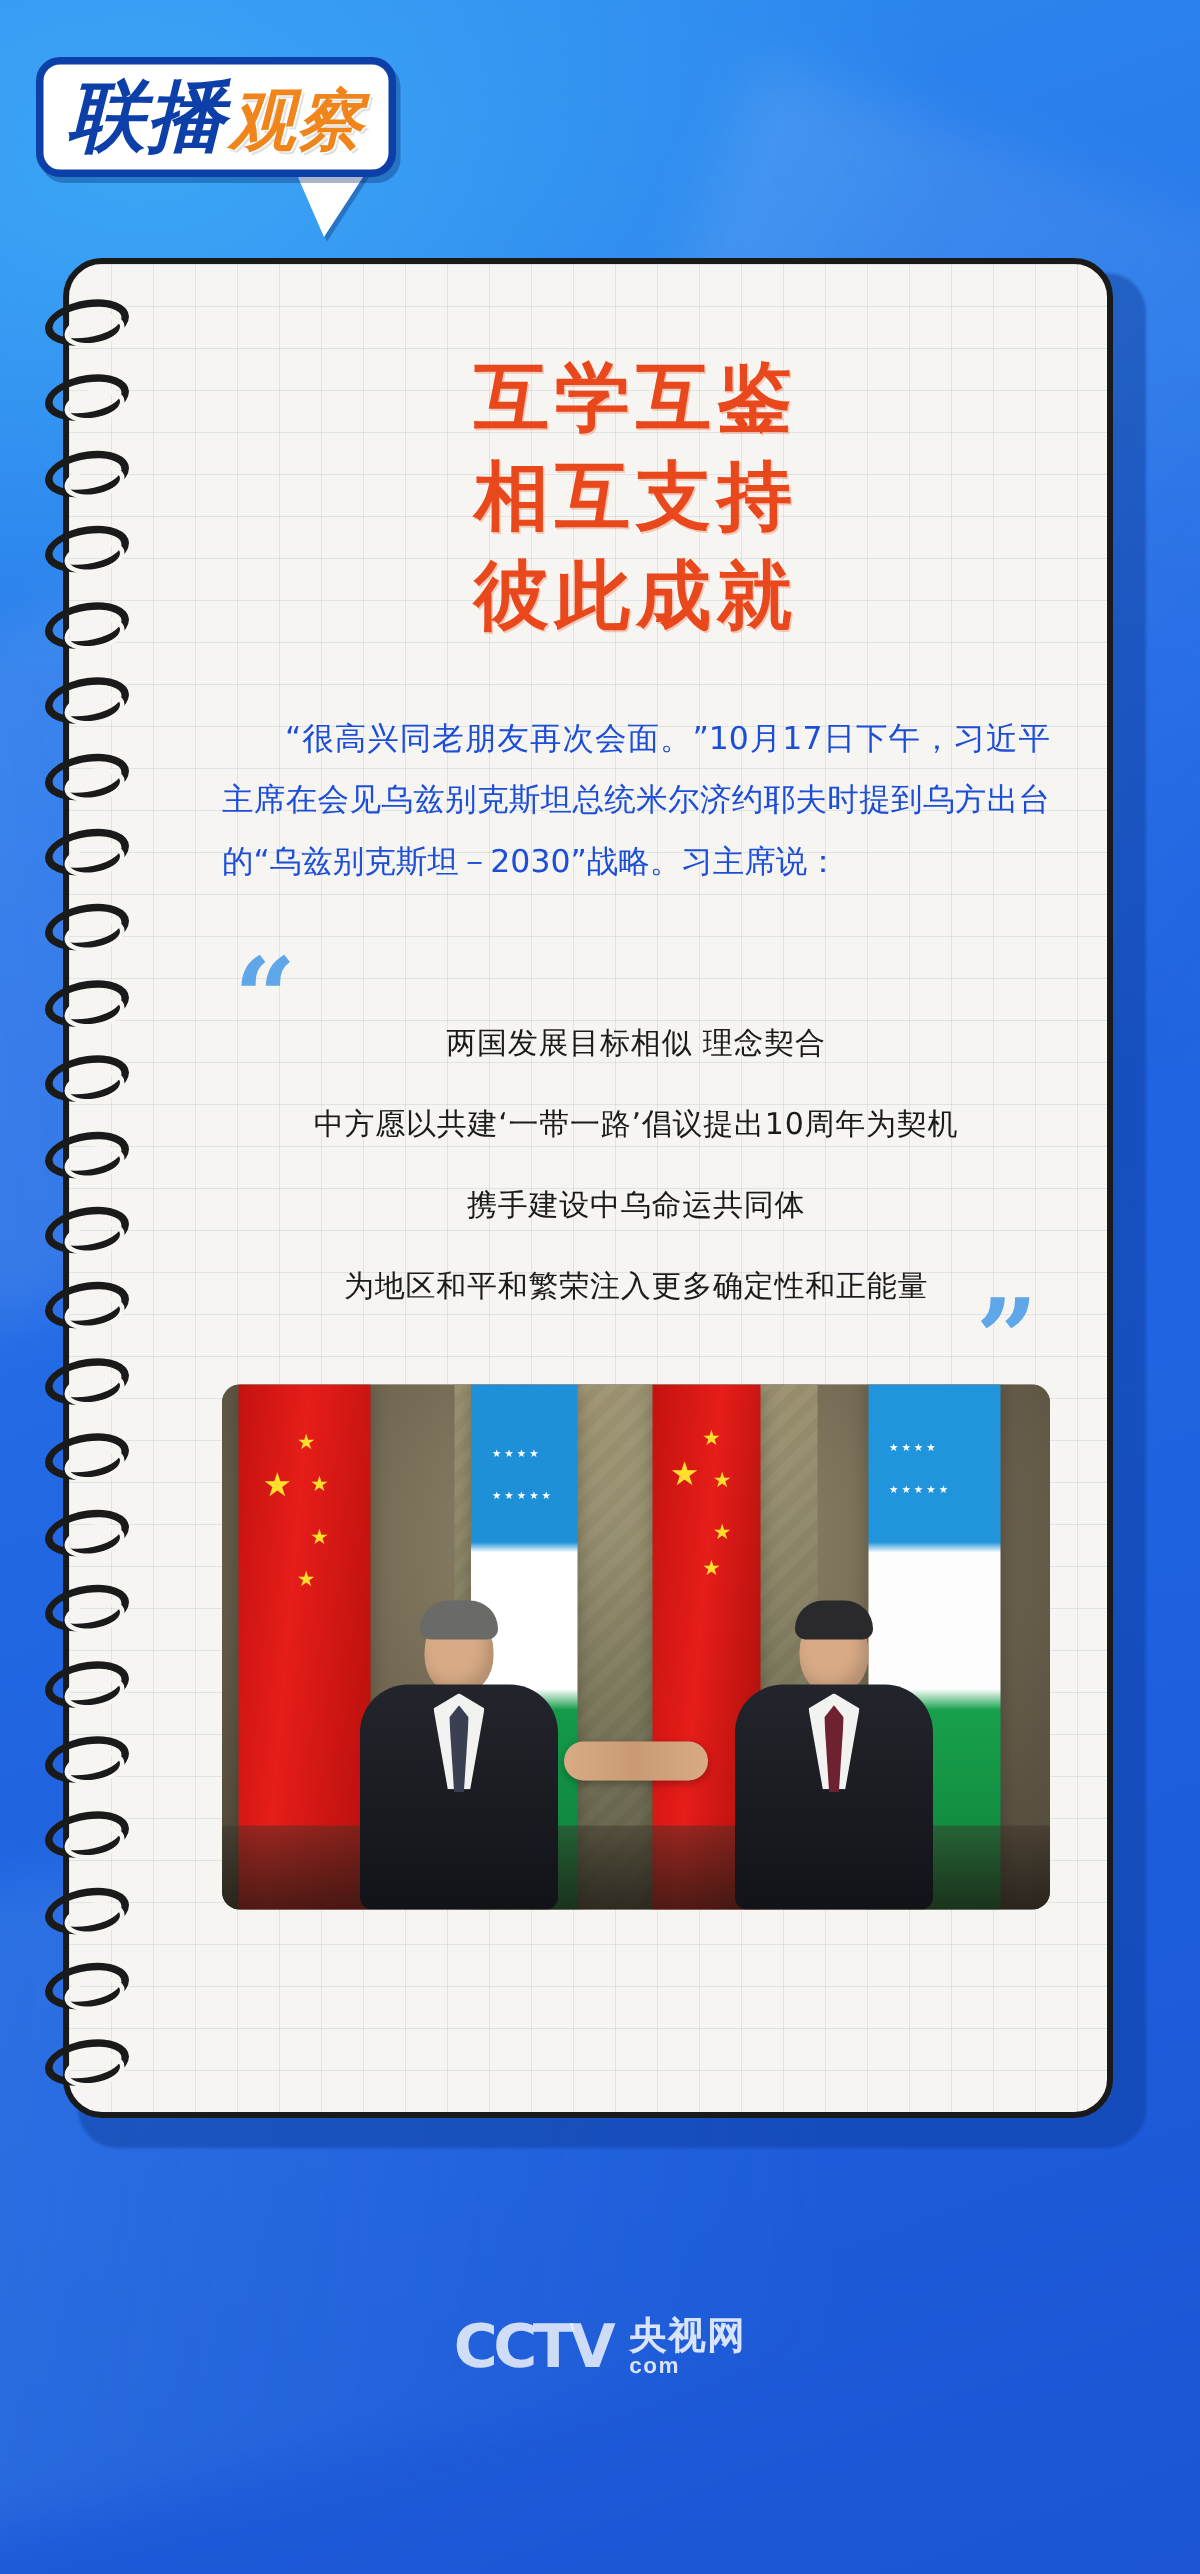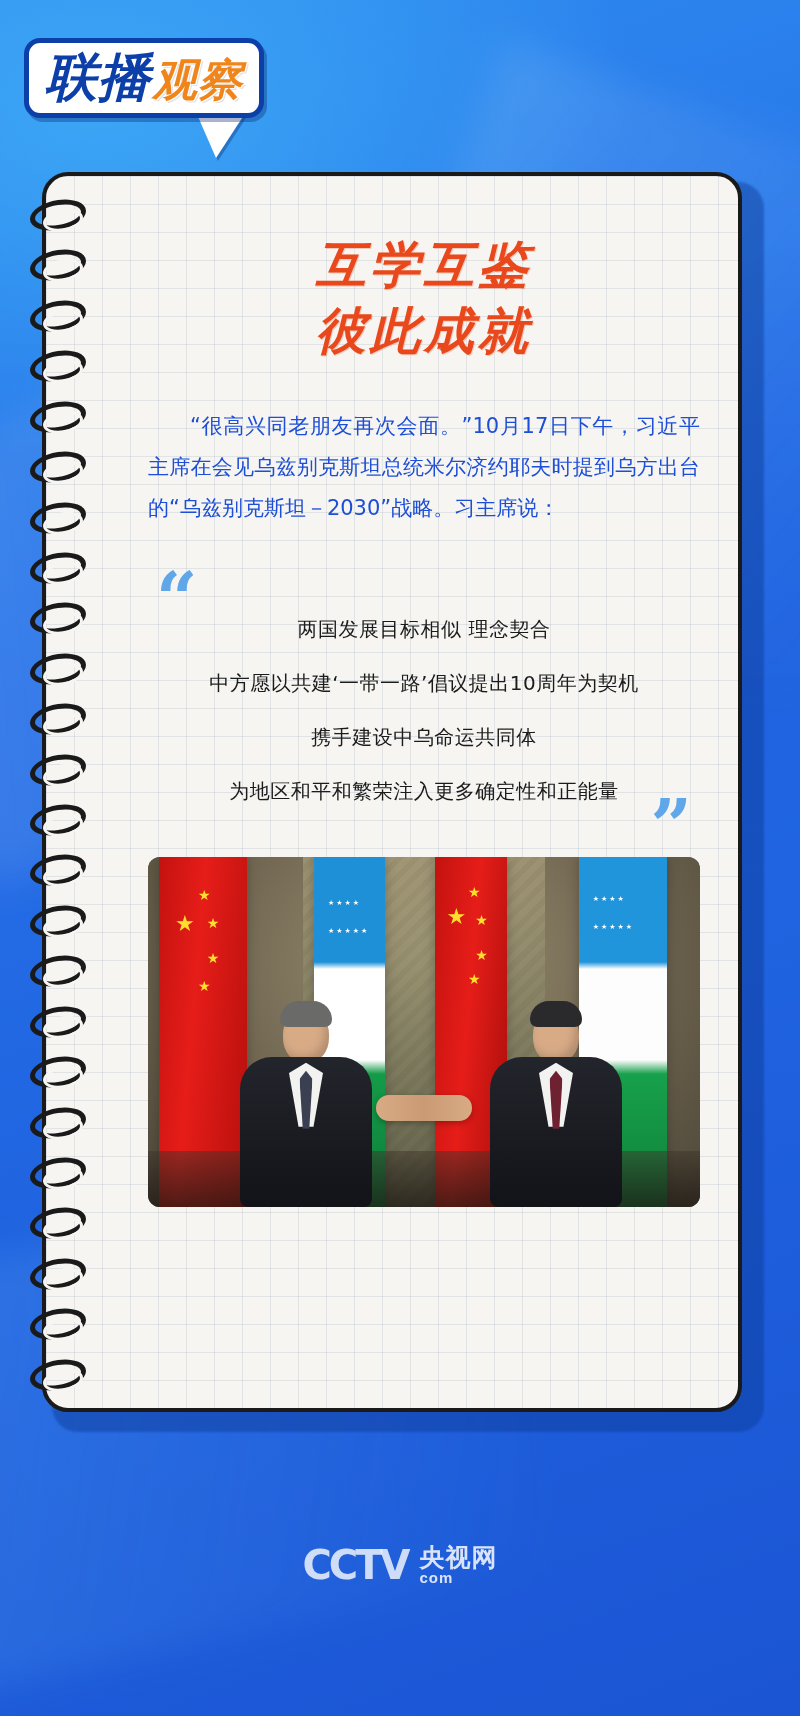--- a/index.html
+++ b/index.html
@@ -147,7 +147,6 @@
     font-size: 50px;
     line-height: 1.32;
     letter-spacing: 4px;
-    font-style: italic;
     text-shadow: 1px 1px 0 rgba(232,72,27,0.25);
   }
   .headline .l1 { display: block; }

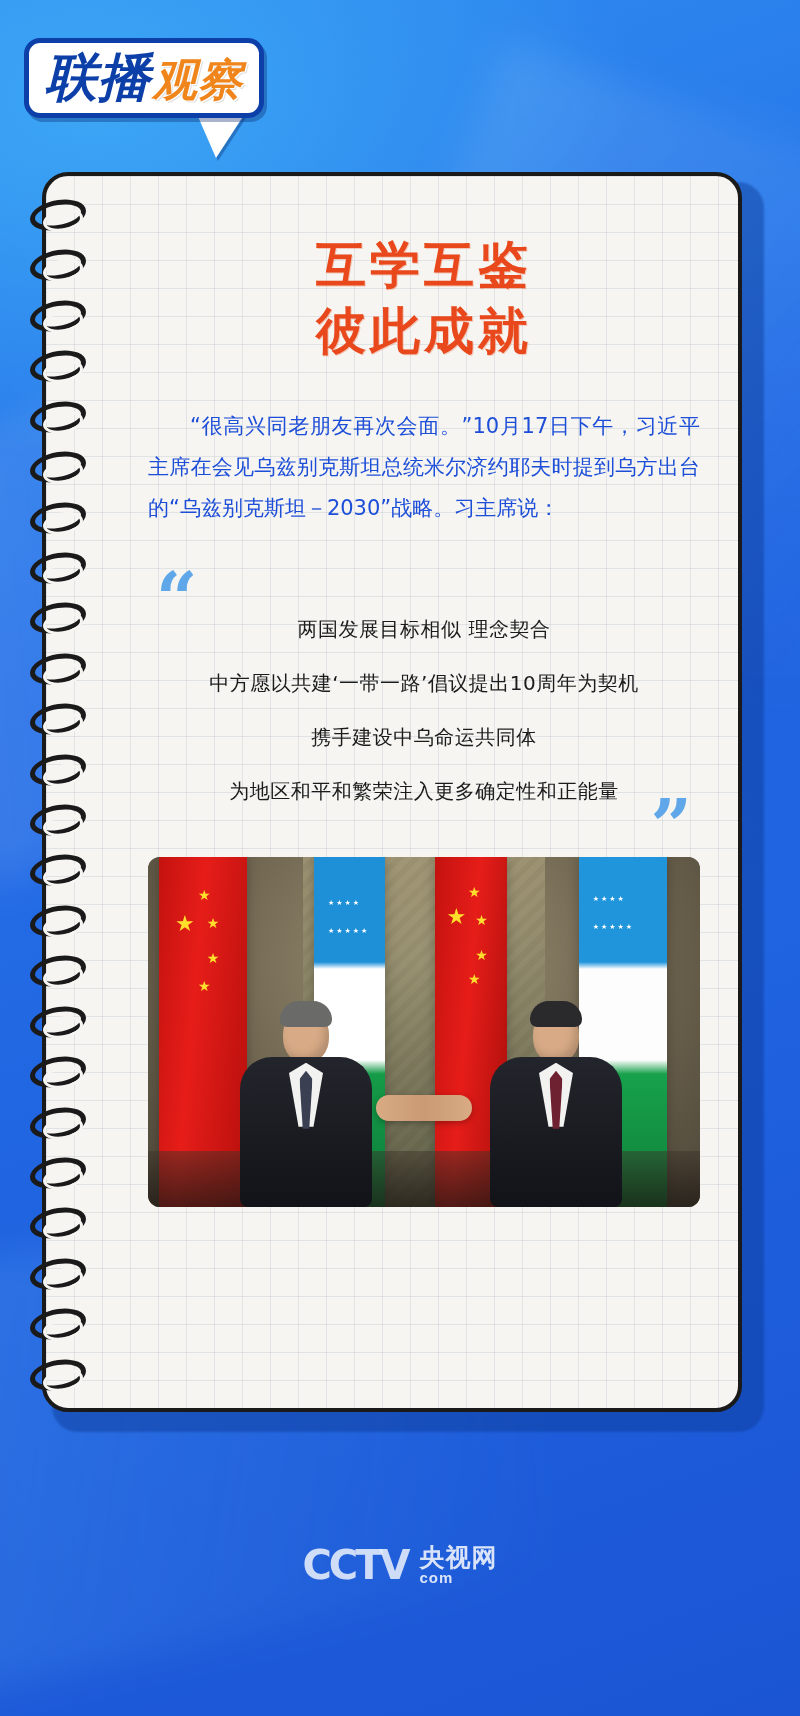--- a/index.html
+++ b/index.html
@@ -330,6 +330,7 @@
 
     <div class="headline">
       <span class="l1">互学互鉴</span>
+      <span class="l2">相互支持</span>
       <span class="l3">彼此成就</span>
     </div>
 

